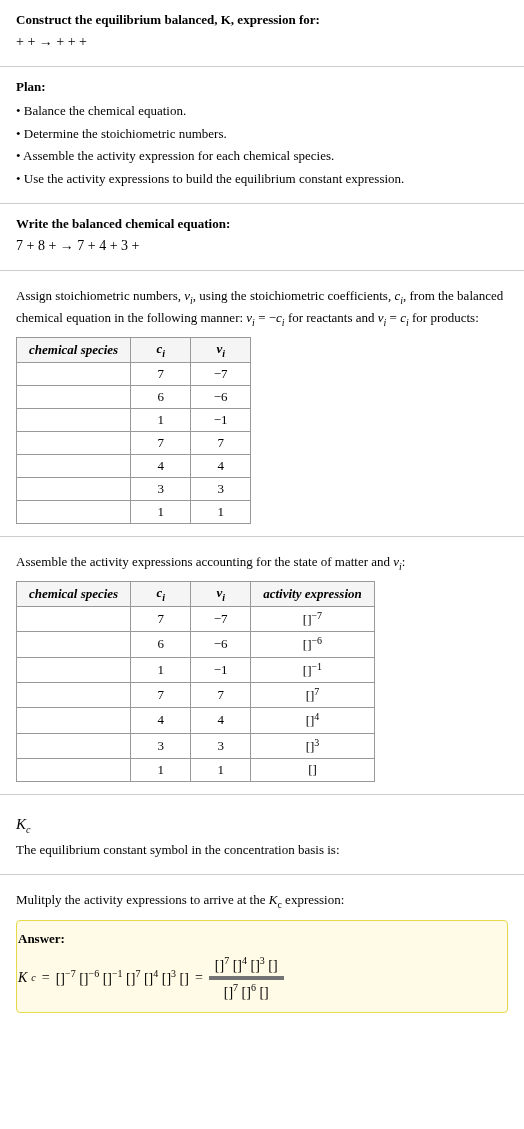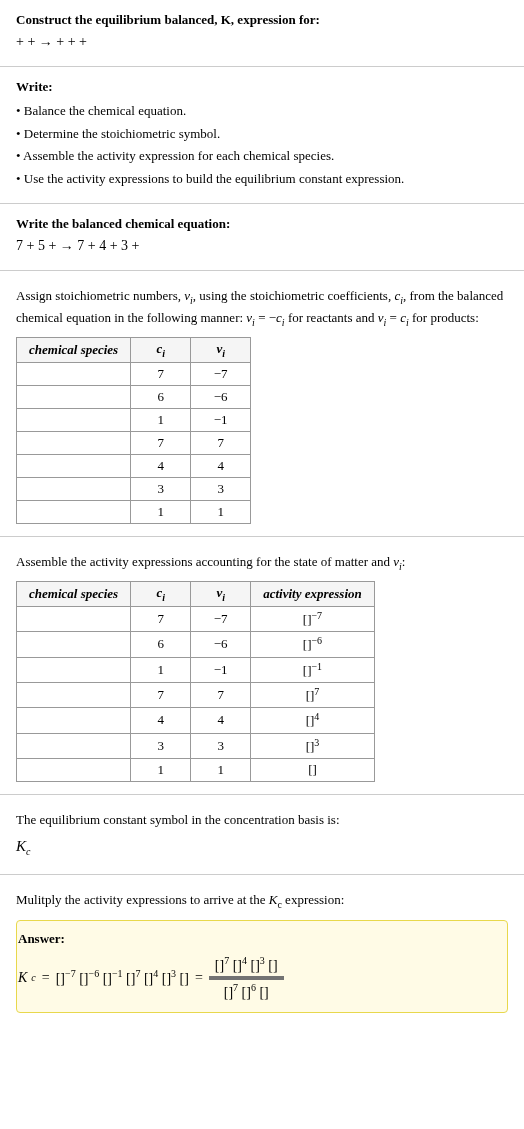--- a/index.html
+++ b/index.html
@@ -69,7 +69,7 @@
 </div>
 
 <div class="section">
-  <div class="section-title">Write:</div>
+  <div class="section-title">Plan:</div>
   <p>• Balance the chemical equation.</p>
   <p>• Determine the stoichiometric symbol.</p>
   <p>• Assemble the activity expression for each chemical species.</p>

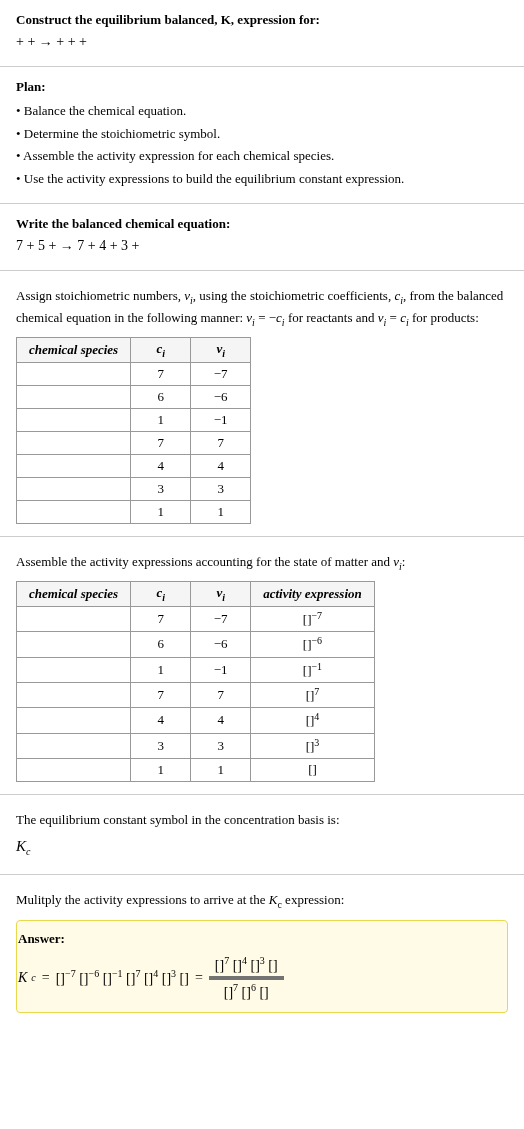--- a/index.html
+++ b/index.html
@@ -71,7 +71,7 @@
 <div class="section">
   <div class="section-title">Plan:</div>
   <p>• Balance the chemical equation.</p>
-  <p>• Determine the stoichiometric symbol.</p>
+  <p>• Determine the stoichiometric numbers.</p>
   <p>• Assemble the activity expression for each chemical species.</p>
   <p>• Use the activity expressions to build the equilibrium constant expression.</p>
 </div>

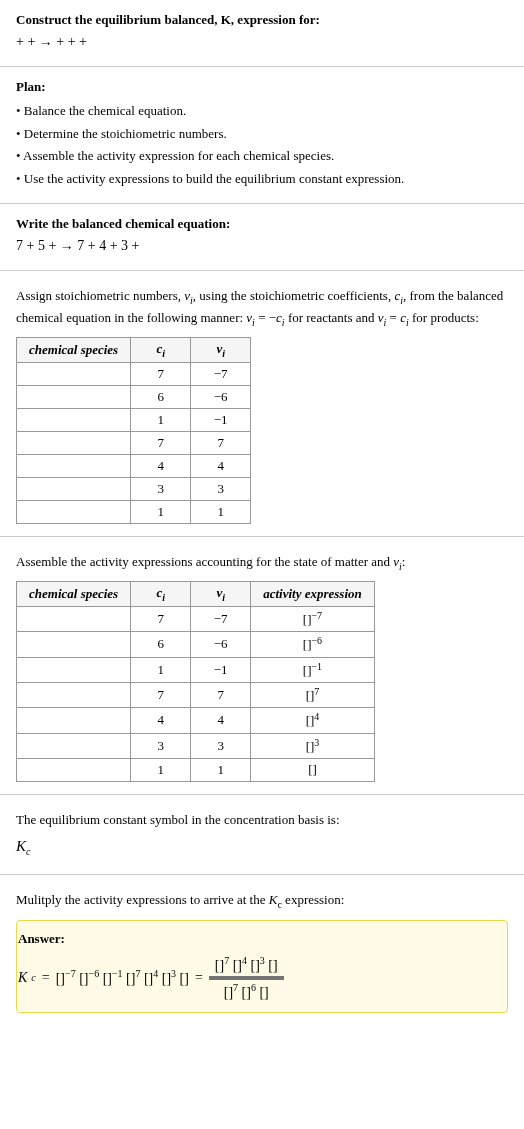--- a/index.html
+++ b/index.html
@@ -78,7 +78,7 @@
 
 <div class="section">
   <div class="section-title">Write the balanced chemical equation:</div>
-  <div class="reaction-line">7 + 5 +   →  7 + 4 + 3 +</div>
+  <div class="reaction-line">7 + 8 +   →  7 + 4 + 3 +</div>
 </div>
 
 <div class="section">

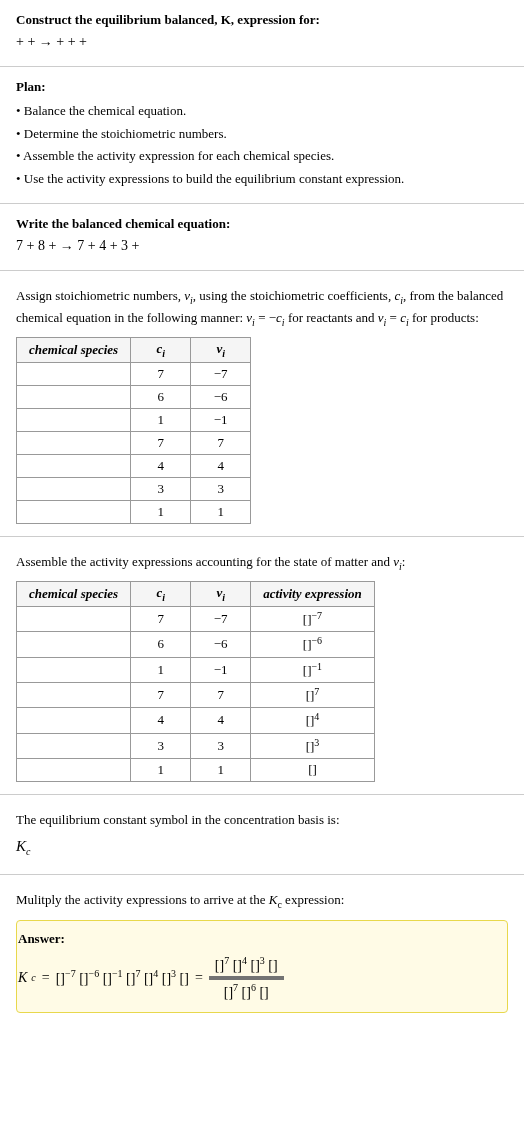--- a/index.html
+++ b/index.html
@@ -190,8 +190,8 @@
 </div>
 
 <div class="section">
+  <p style="font-style:italic; font-size:15px; margin-top:6px;"><span class="italic">K</span><sub>c</sub></p>
   <p>The equilibrium constant symbol in the concentration basis is:</p>
-  <p style="font-style:italic; font-size:15px; margin-top:6px;"><span class="italic">K</span><sub>c</sub></p>
 </div>
 
 <div class="section" style="border-bottom: none;">

